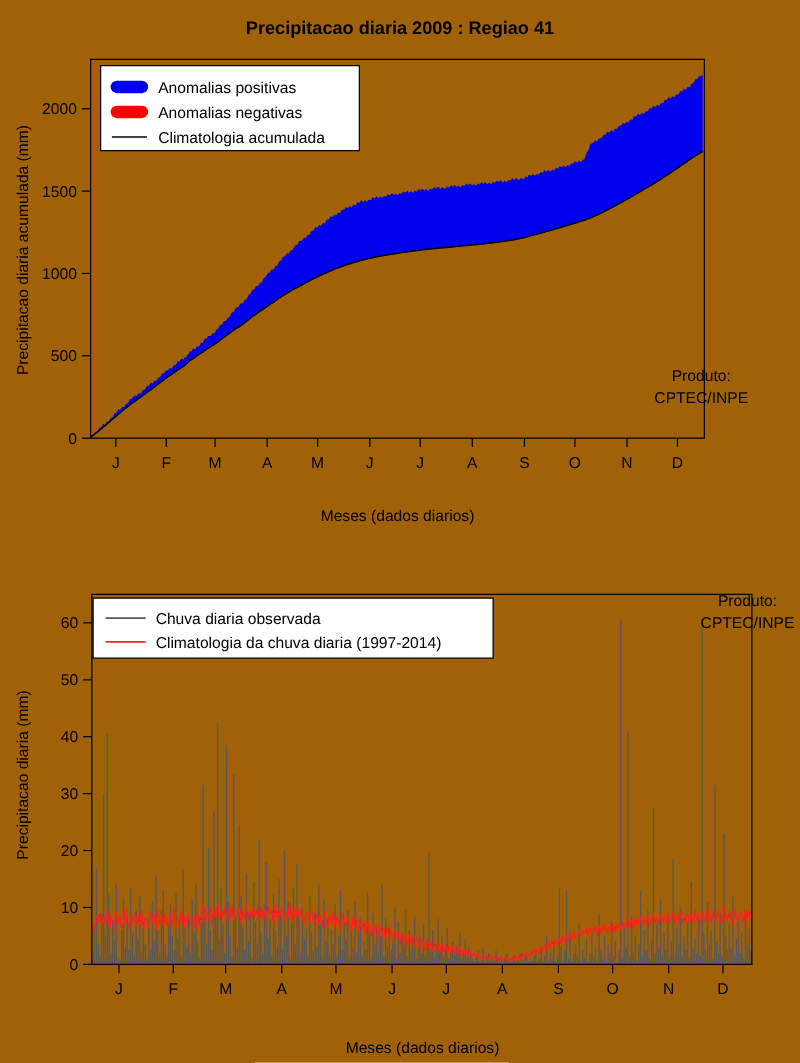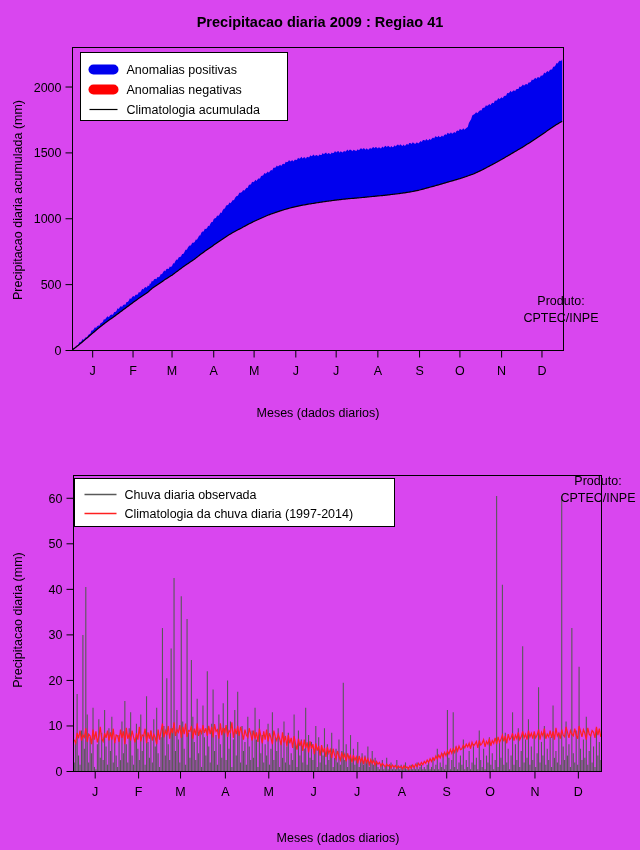--- a/index.html
+++ b/index.html
@@ -18,7 +18,7 @@
     position: relative;
     width: 640px;
     height: 850px;
-    background: #d946ef;
+    background: #a16207;
   }
   .panel {
     position: absolute;

